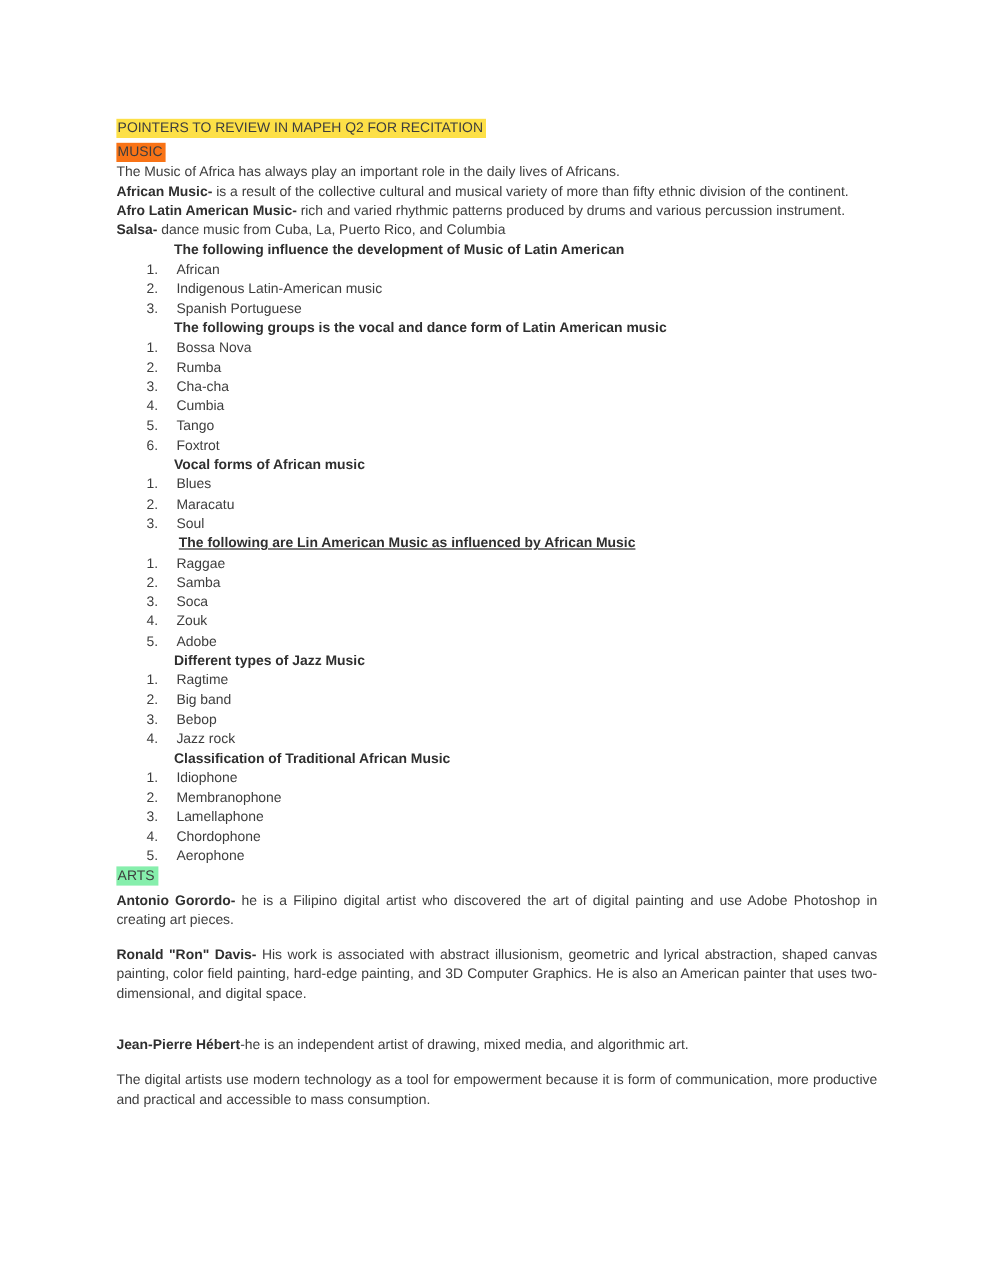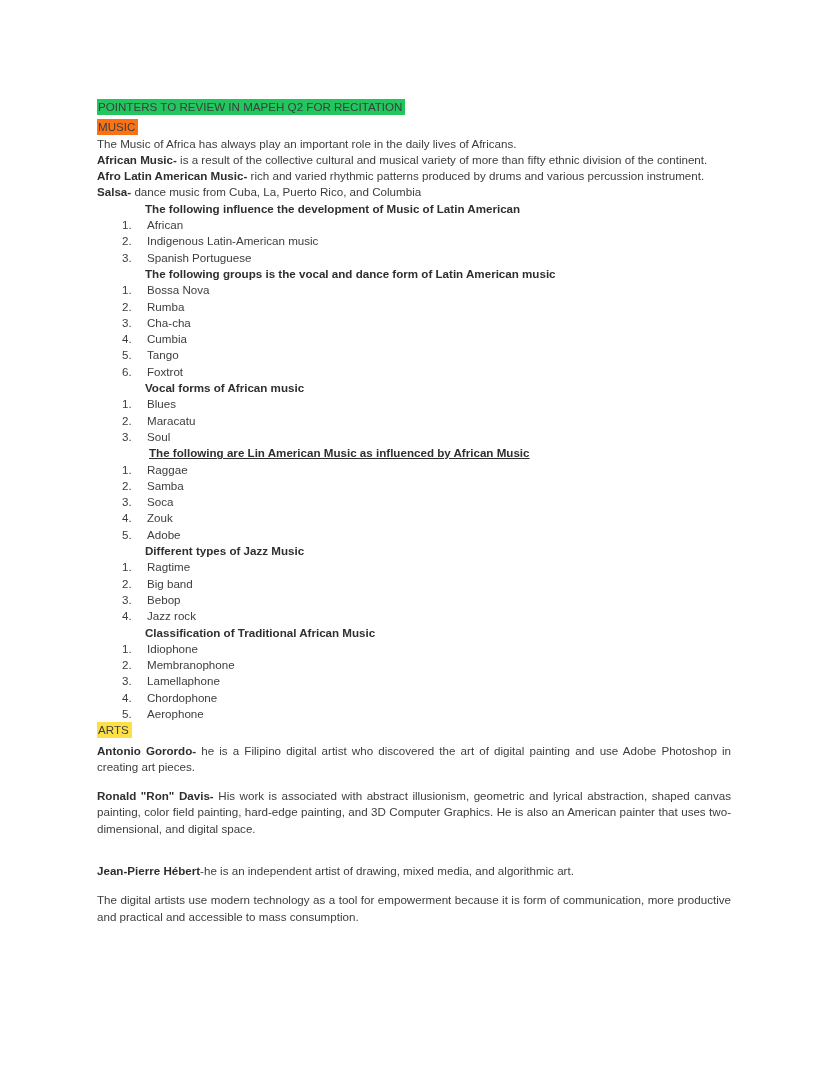--- a/index.html
+++ b/index.html
@@ -47,7 +47,7 @@
 
 <div class="page">
   <div class="content" style="color: rgb(61, 61, 61);">
-      <div class="hl-line" style="margin-bottom: 4px;"><span class="hl" style="background: #22c55e;">POINTERS TO REVIEW IN MAPEH Q2 FOR RECITATION</span></div>
+      <div class="hl-line" style="margin-bottom: 4px;"><span class="hl" style="background: #fde047;">POINTERS TO REVIEW IN MAPEH Q2 FOR RECITATION</span></div>
       <div class="hl-line"><span class="hl" style="background: #f97316;">MUSIC</span></div>
       <p class="para">The Music of Africa has always play an important role in the daily lives of Africans.</p>
       <p class="para"><b>African Music-</b> is a result of the collective cultural and musical variety of more than fifty ethnic division of the continent.</p>

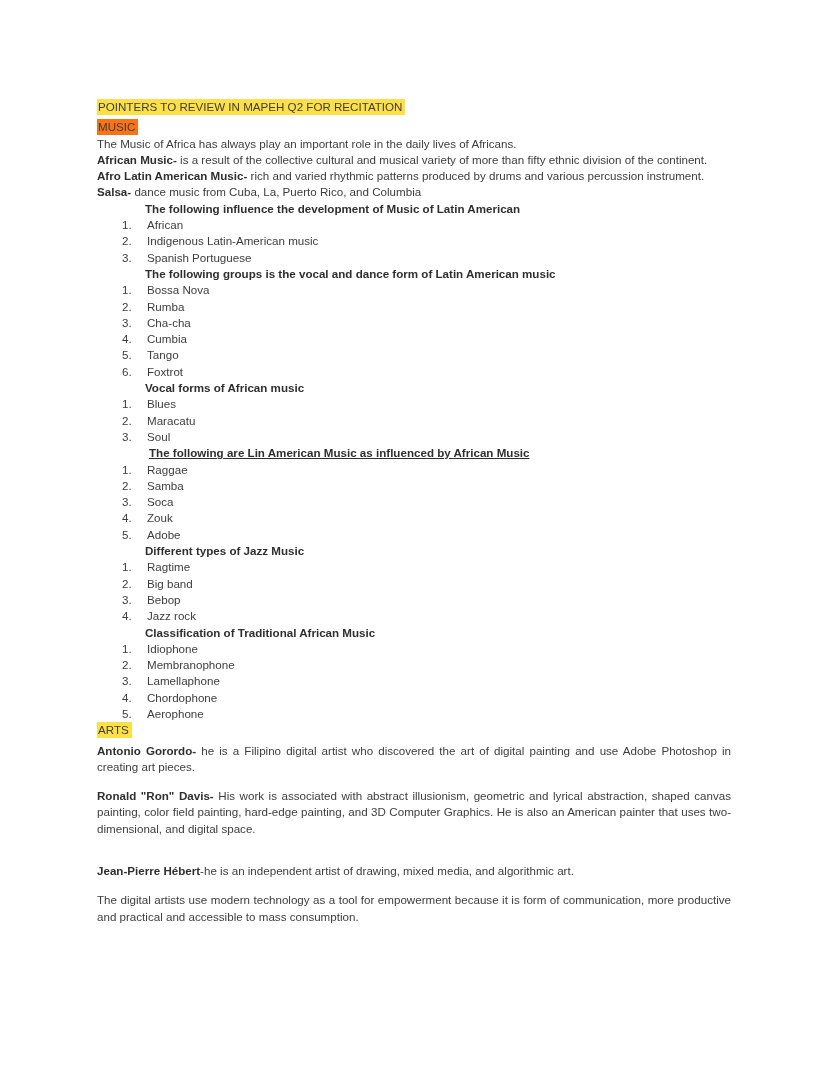--- a/index.html
+++ b/index.html
@@ -97,7 +97,7 @@
         <li><span class="li-num">4.</span><span>Chordophone</span></li>
         <li><span class="li-num">5.</span><span>Aerophone</span></li>
       </ol>
-      <div class="hl-line" style="margin-bottom: 4px;"><span class="hl" style="background: #fde047;">ARTS</span></div>
+      <div class="hl-line" style="margin-bottom: 4px;"><span class="hl" style="background: #86efac;">ARTS</span></div>
       <p class="para"><b>Antonio Gorordo-</b> he is a Filipino digital artist who discovered the art of digital painting and use Adobe Photoshop in creating art pieces.</p>
       <div class="spacer" style="height: 13px;"></div>
       <p class="para"><b>Ronald "Ron" Davis-</b> His work is associated with abstract illusionism, geometric and lyrical abstraction, shaped canvas painting, color field painting, hard-edge painting, and 3D Computer Graphics. He is also an American painter that uses two-dimensional, and digital space.</p>

